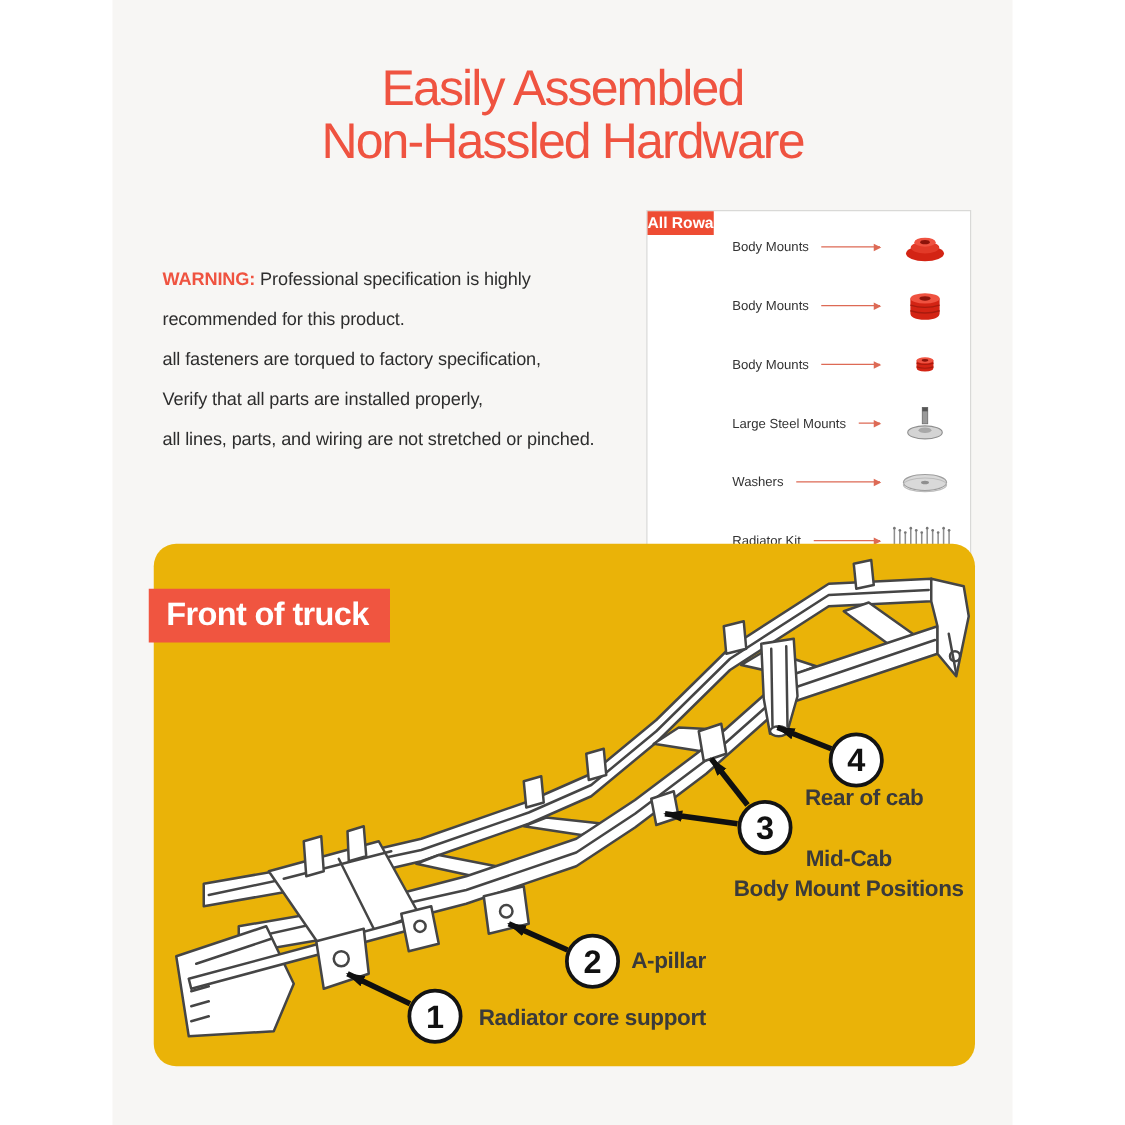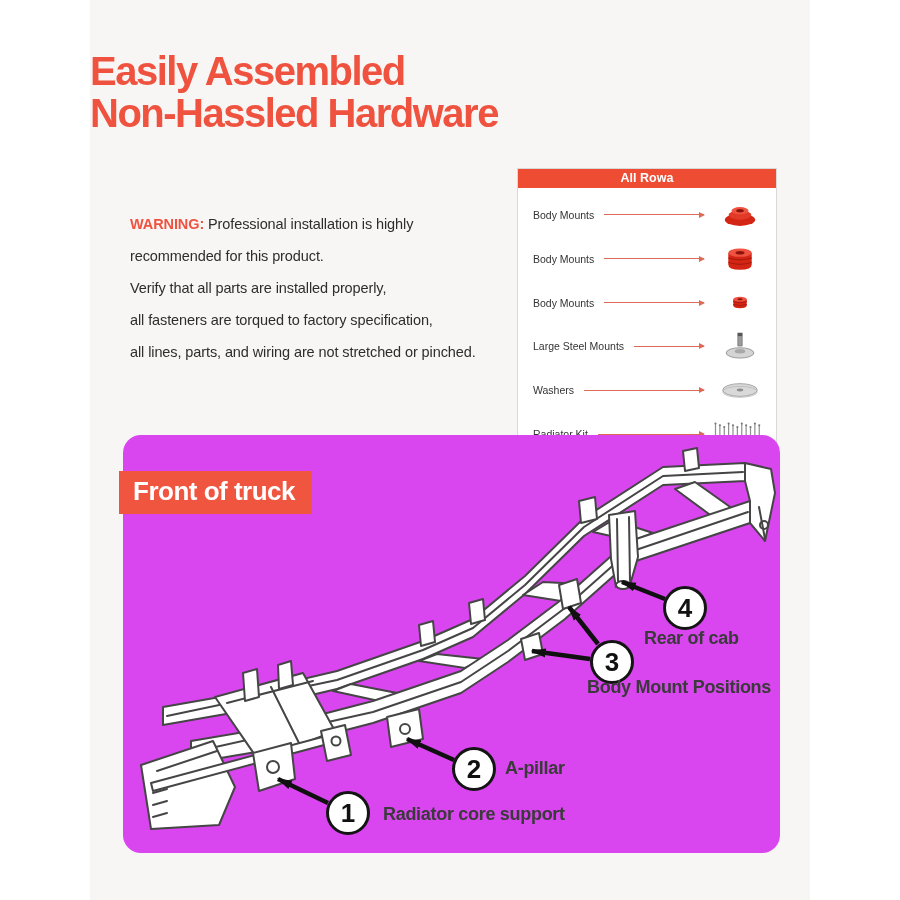--- a/index.html
+++ b/index.html
@@ -16,8 +16,8 @@
   
   .title{
     position:absolute;left:90px;top:50px;width:720px;
-    text-align:left;color:var(--accent,#ef5340);
-    font-weight:bold;font-size:40px;line-height:42px;letter-spacing:-1.5px;
+    text-align:center;color:var(--accent,#ef5340);
+    font-weight:normal;font-size:40px;line-height:42px;letter-spacing:-1.5px;
   }
   
   .warning{

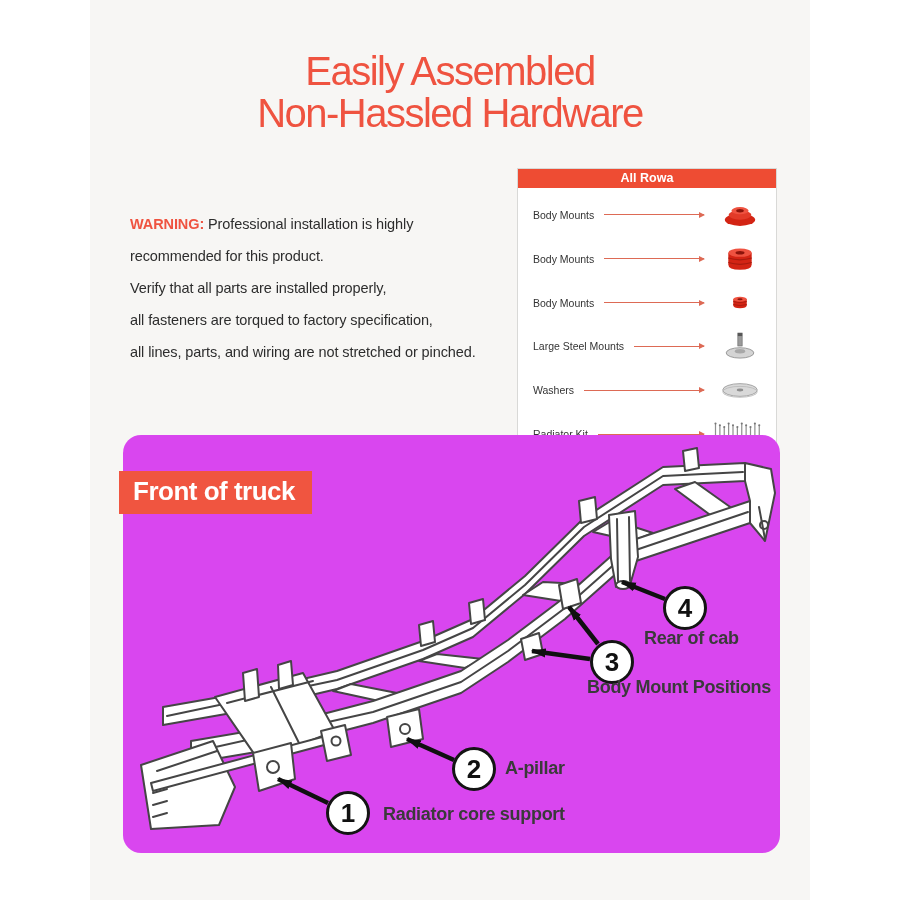--- a/index.html
+++ b/index.html
@@ -30,7 +30,7 @@
   .parts-table{
     position:absolute;left:517px;top:168px;width:260px;height:295px;
     background:#ffffff;border:1px solid #d9d9d7;box-sizing:border-box;
-    display:flex;flex-direction:column;
+    display:flex;
   }
   .parts-table .tbl-header{
     height:19px;line-height:19px;background:var(--header-bg,#ee4c33);

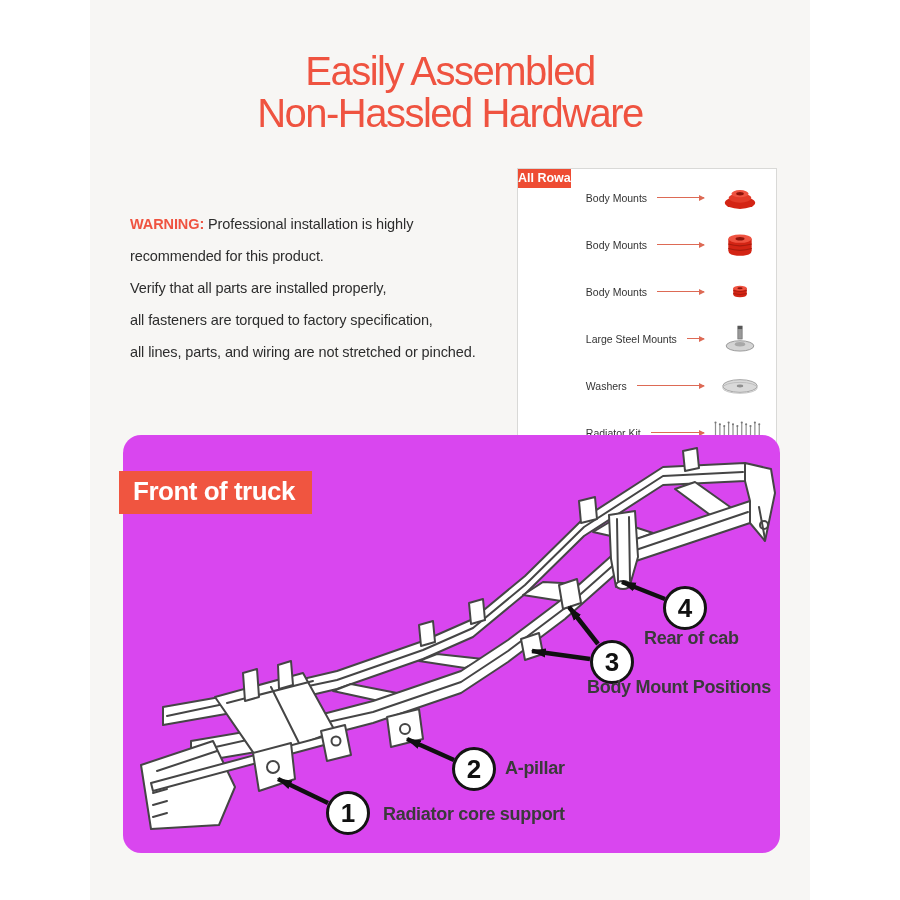--- a/index.html
+++ b/index.html
@@ -92,7 +92,7 @@
   </div>
 
   <div class="warning">
-    <p><span class="warn-label">WARNING:</span> <span>Professional installation is highly</span></p>
+    <p><span class="warn-label">WARNING:</span> <span>Professional specification is highly</span></p>
     <p>recommended for this product.</p>
     <p>Verify that all parts are installed properly,</p>
     <p>all fasteners are torqued to factory specification,</p>

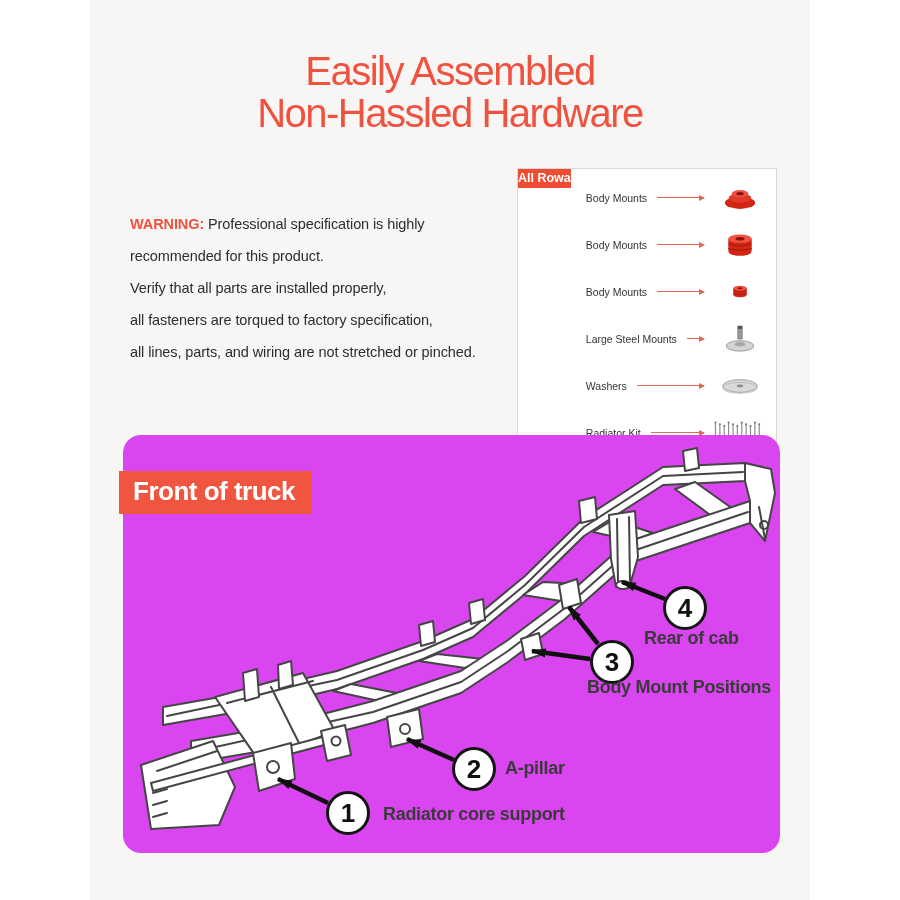--- a/index.html
+++ b/index.html
@@ -94,8 +94,8 @@
   <div class="warning">
     <p><span class="warn-label">WARNING:</span> <span>Professional specification is highly</span></p>
     <p>recommended for this product.</p>
+    <p>all fasteners are torqued to factory specification,</p>
     <p>Verify that all parts are installed properly,</p>
-    <p>all fasteners are torqued to factory specification,</p>
     <p>all lines, parts, and wiring are not stretched or pinched.</p>
   </div>
 

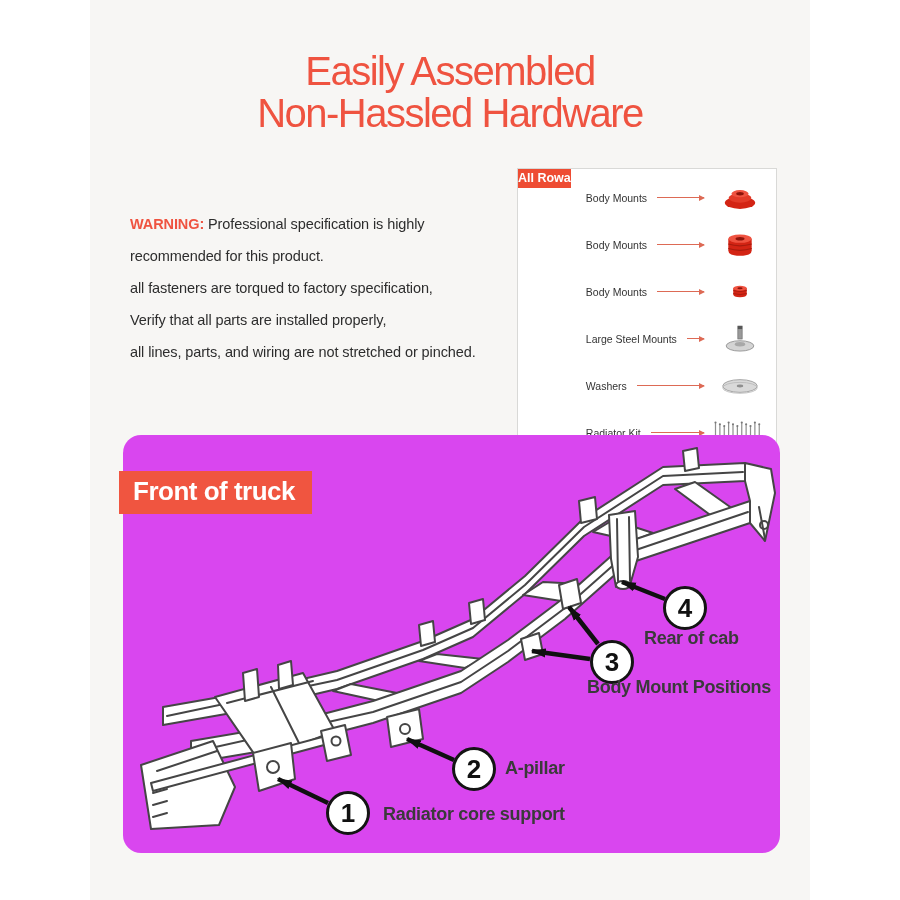--- a/index.html
+++ b/index.html
@@ -49,7 +49,7 @@
   
   .diagram-card{
     position:absolute;left:123px;top:435px;width:657px;height:418px;
-    background:#d946ef;border-radius:18px;
+    background:#eab308;border-radius:18px;
   }
   .front-label{
     position:absolute;left:-4px;top:36px;z-index:5;

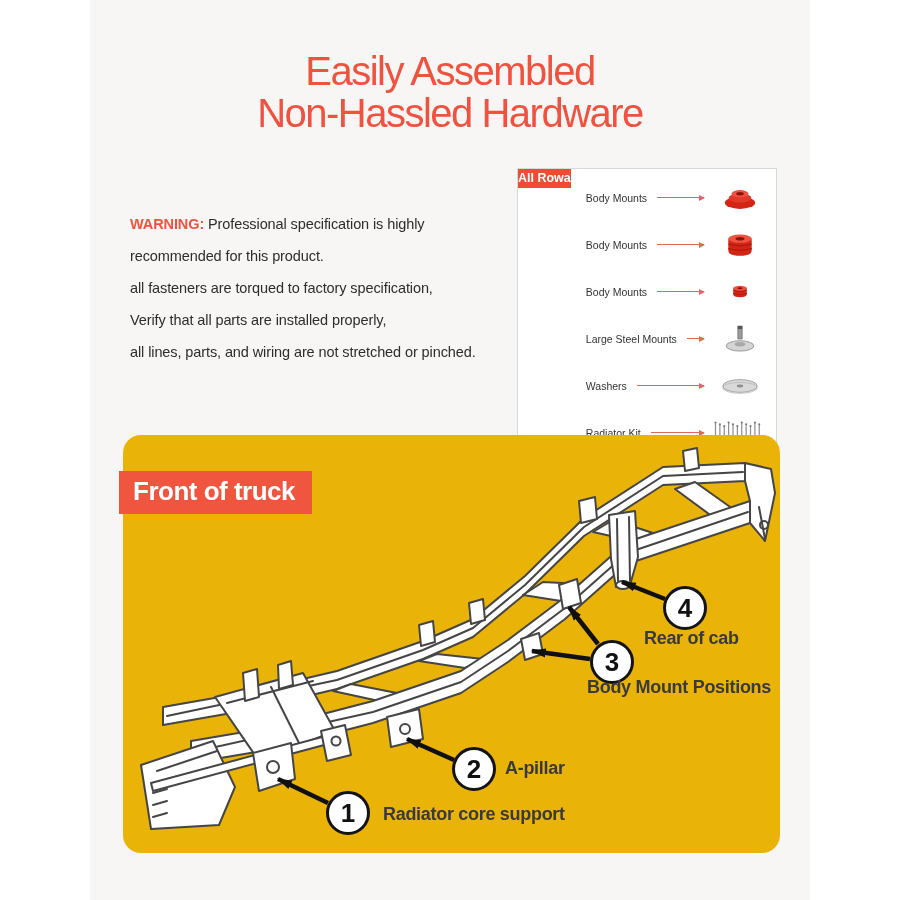--- a/index.html
+++ b/index.html
@@ -289,6 +289,7 @@
 
     <div class="co-circle c3-circle">3</div>
     <div class="co-label c3-label two-line">
+      <div>Mid-Cab</div>
       <div>Body Mount Positions</div>
     </div>
 

